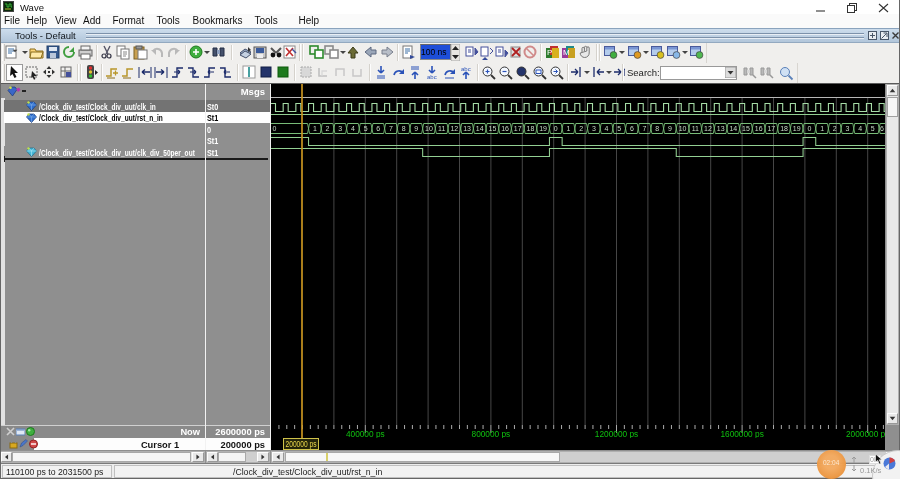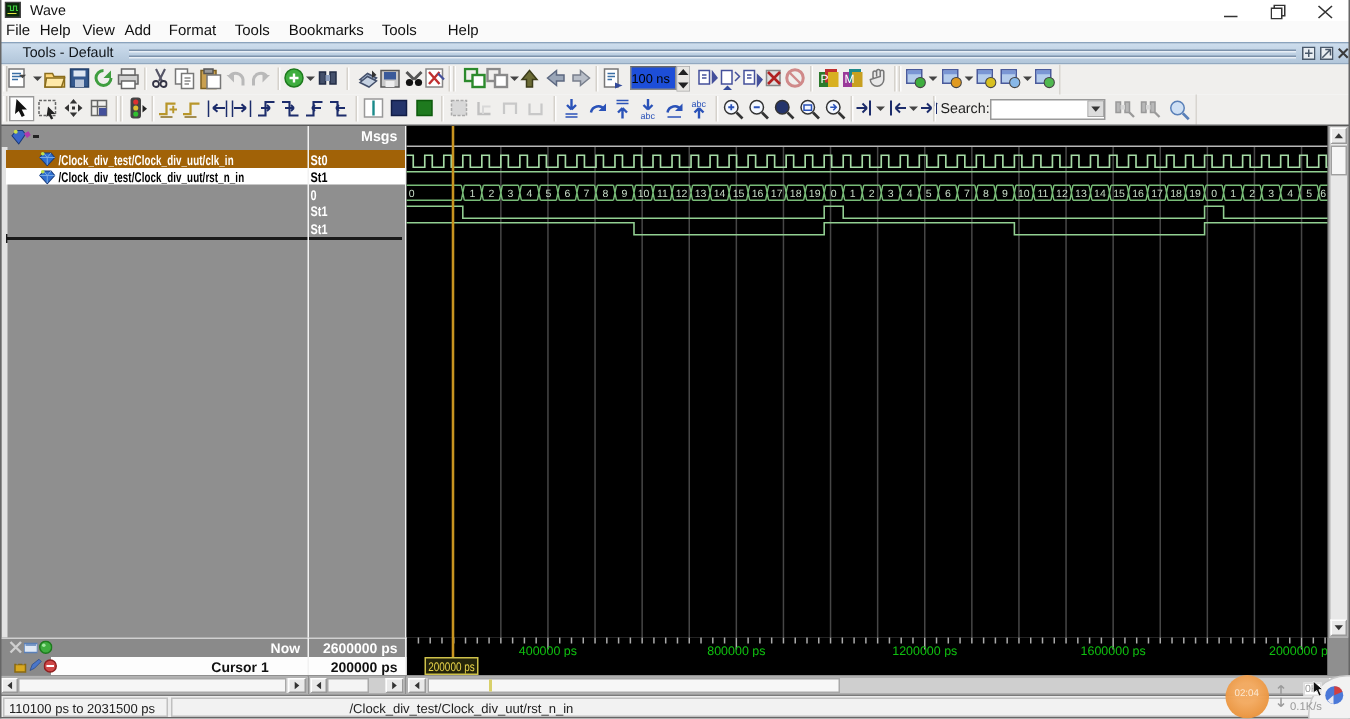--- a/index.html
+++ b/index.html
@@ -441,7 +441,7 @@
   <div class="abs" style="left:22px;top:6px;width:4px;height:1.5px;background:#222"></div>
   <div class="abs" style="left:205px;top:2px;width:60px;font-size:9.5px;color:#fff;text-align:right;font-weight:bold;">Msgs</div>
   <div class="abs" style="left:1px;top:14px;width:4px;height:341px;background:#e2e2e2"></div>
-  <div class="abs" style="left:4px;top:16.0px;width:267px;height:11.6px;background:#a16207">
+  <div class="abs" style="left:4px;top:16.0px;width:267px;height:11.6px;background:#737373">
       <svg class="abs" style="left:22px;top:1px" width="11" height="10" viewBox="0 0 11 10">
         <path d="M3 1h5l2.5 3L5.5 9.5 0.5 4z" fill="#2f6fd0" stroke="#1a3a78" stroke-width="0.7"></path>
         <path d="M3 1L5.5 4 8 1M0.5 4h10M5.5 4v5" stroke="#7fb0e8" stroke-width="0.6" fill="none"></path>

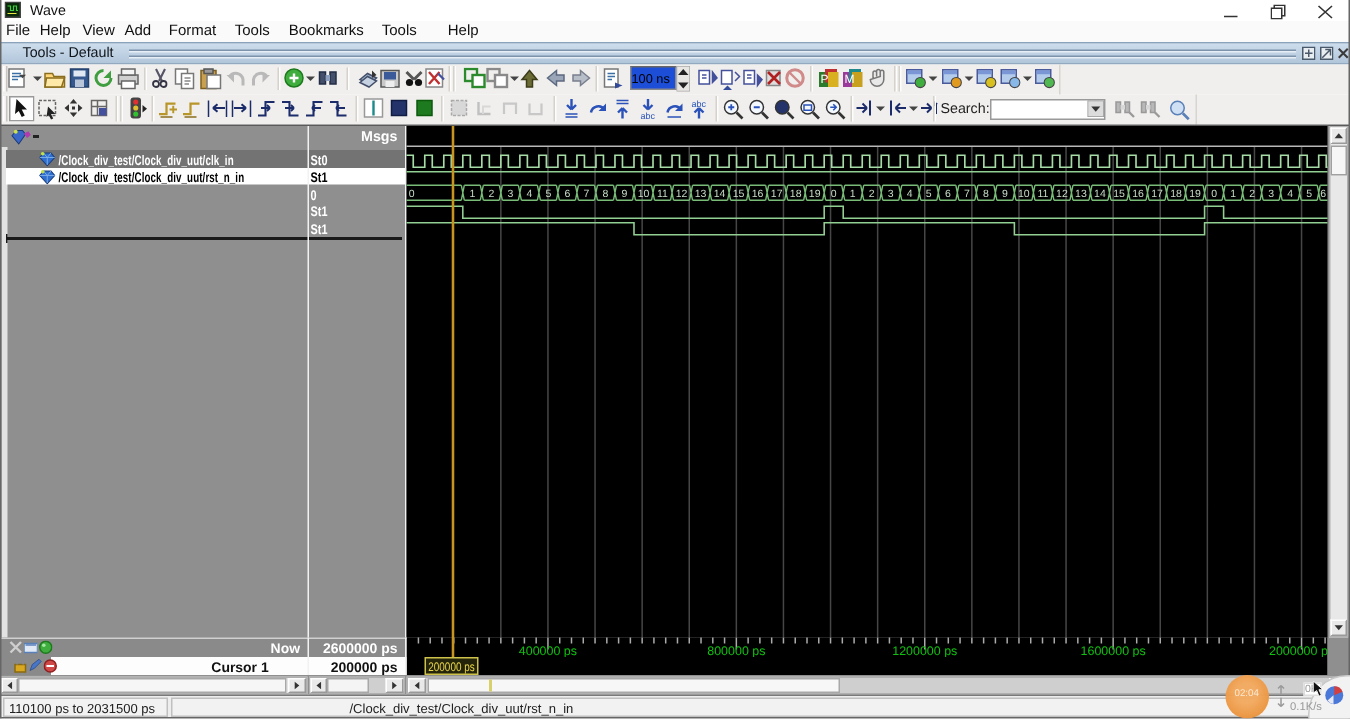--- a/index.html
+++ b/index.html
@@ -461,6 +461,14 @@
 <div class="abs" style="left:207px;top:29.1px;font-size:9.3px;color:#000;z-index:3;font-weight:bold;transform:scaleX(0.78);transform-origin:0 50%">St1</div>
 <div class="abs" style="left:207px;top:40.7px;font-size:9.3px;color:#fff;z-index:3;font-weight:bold;transform:scaleX(0.78);transform-origin:0 50%">0</div>
 <div class="abs" style="left:207px;top:52.3px;font-size:9.3px;color:#fff;z-index:3;font-weight:bold;transform:scaleX(0.78);transform-origin:0 50%">St1</div>
+<div class="abs" style="left:4px;top:62.4px;width:267px;height:11.6px;background:#8f8f8f">
+      <svg class="abs" style="left:22px;top:1px" width="11" height="10" viewBox="0 0 11 10">
+        <path d="M3 1h5l2.5 3L5.5 9.5 0.5 4z" fill="#46b8d8" stroke="#1a6a88" stroke-width="0.7"></path>
+        <path d="M3 1L5.5 4 8 1M0.5 4h10M5.5 4v5" stroke="#b0e8f8" stroke-width="0.6" fill="none"></path>
+        <circle cx="2.5" cy="1.5" r="1.2" fill="#bfe048"></circle>
+      </svg>
+      <span class="rname" style="color:#fff">/Clock_div_test/Clock_div_uut/clk_div_50per_out</span>
+    </div>
 <div class="abs" style="left:207px;top:63.9px;font-size:9.3px;color:#fff;z-index:3;font-weight:bold;transform:scaleX(0.78);transform-origin:0 50%">St1</div>
   <div class="abs" style="left:4px;top:74px;width:264px;height:1.5px;background:#1a1a1a"></div>
   <div class="abs" style="left:3.5px;top:71.5px;width:1.5px;height:6px;background:#1a1a1a"></div>

